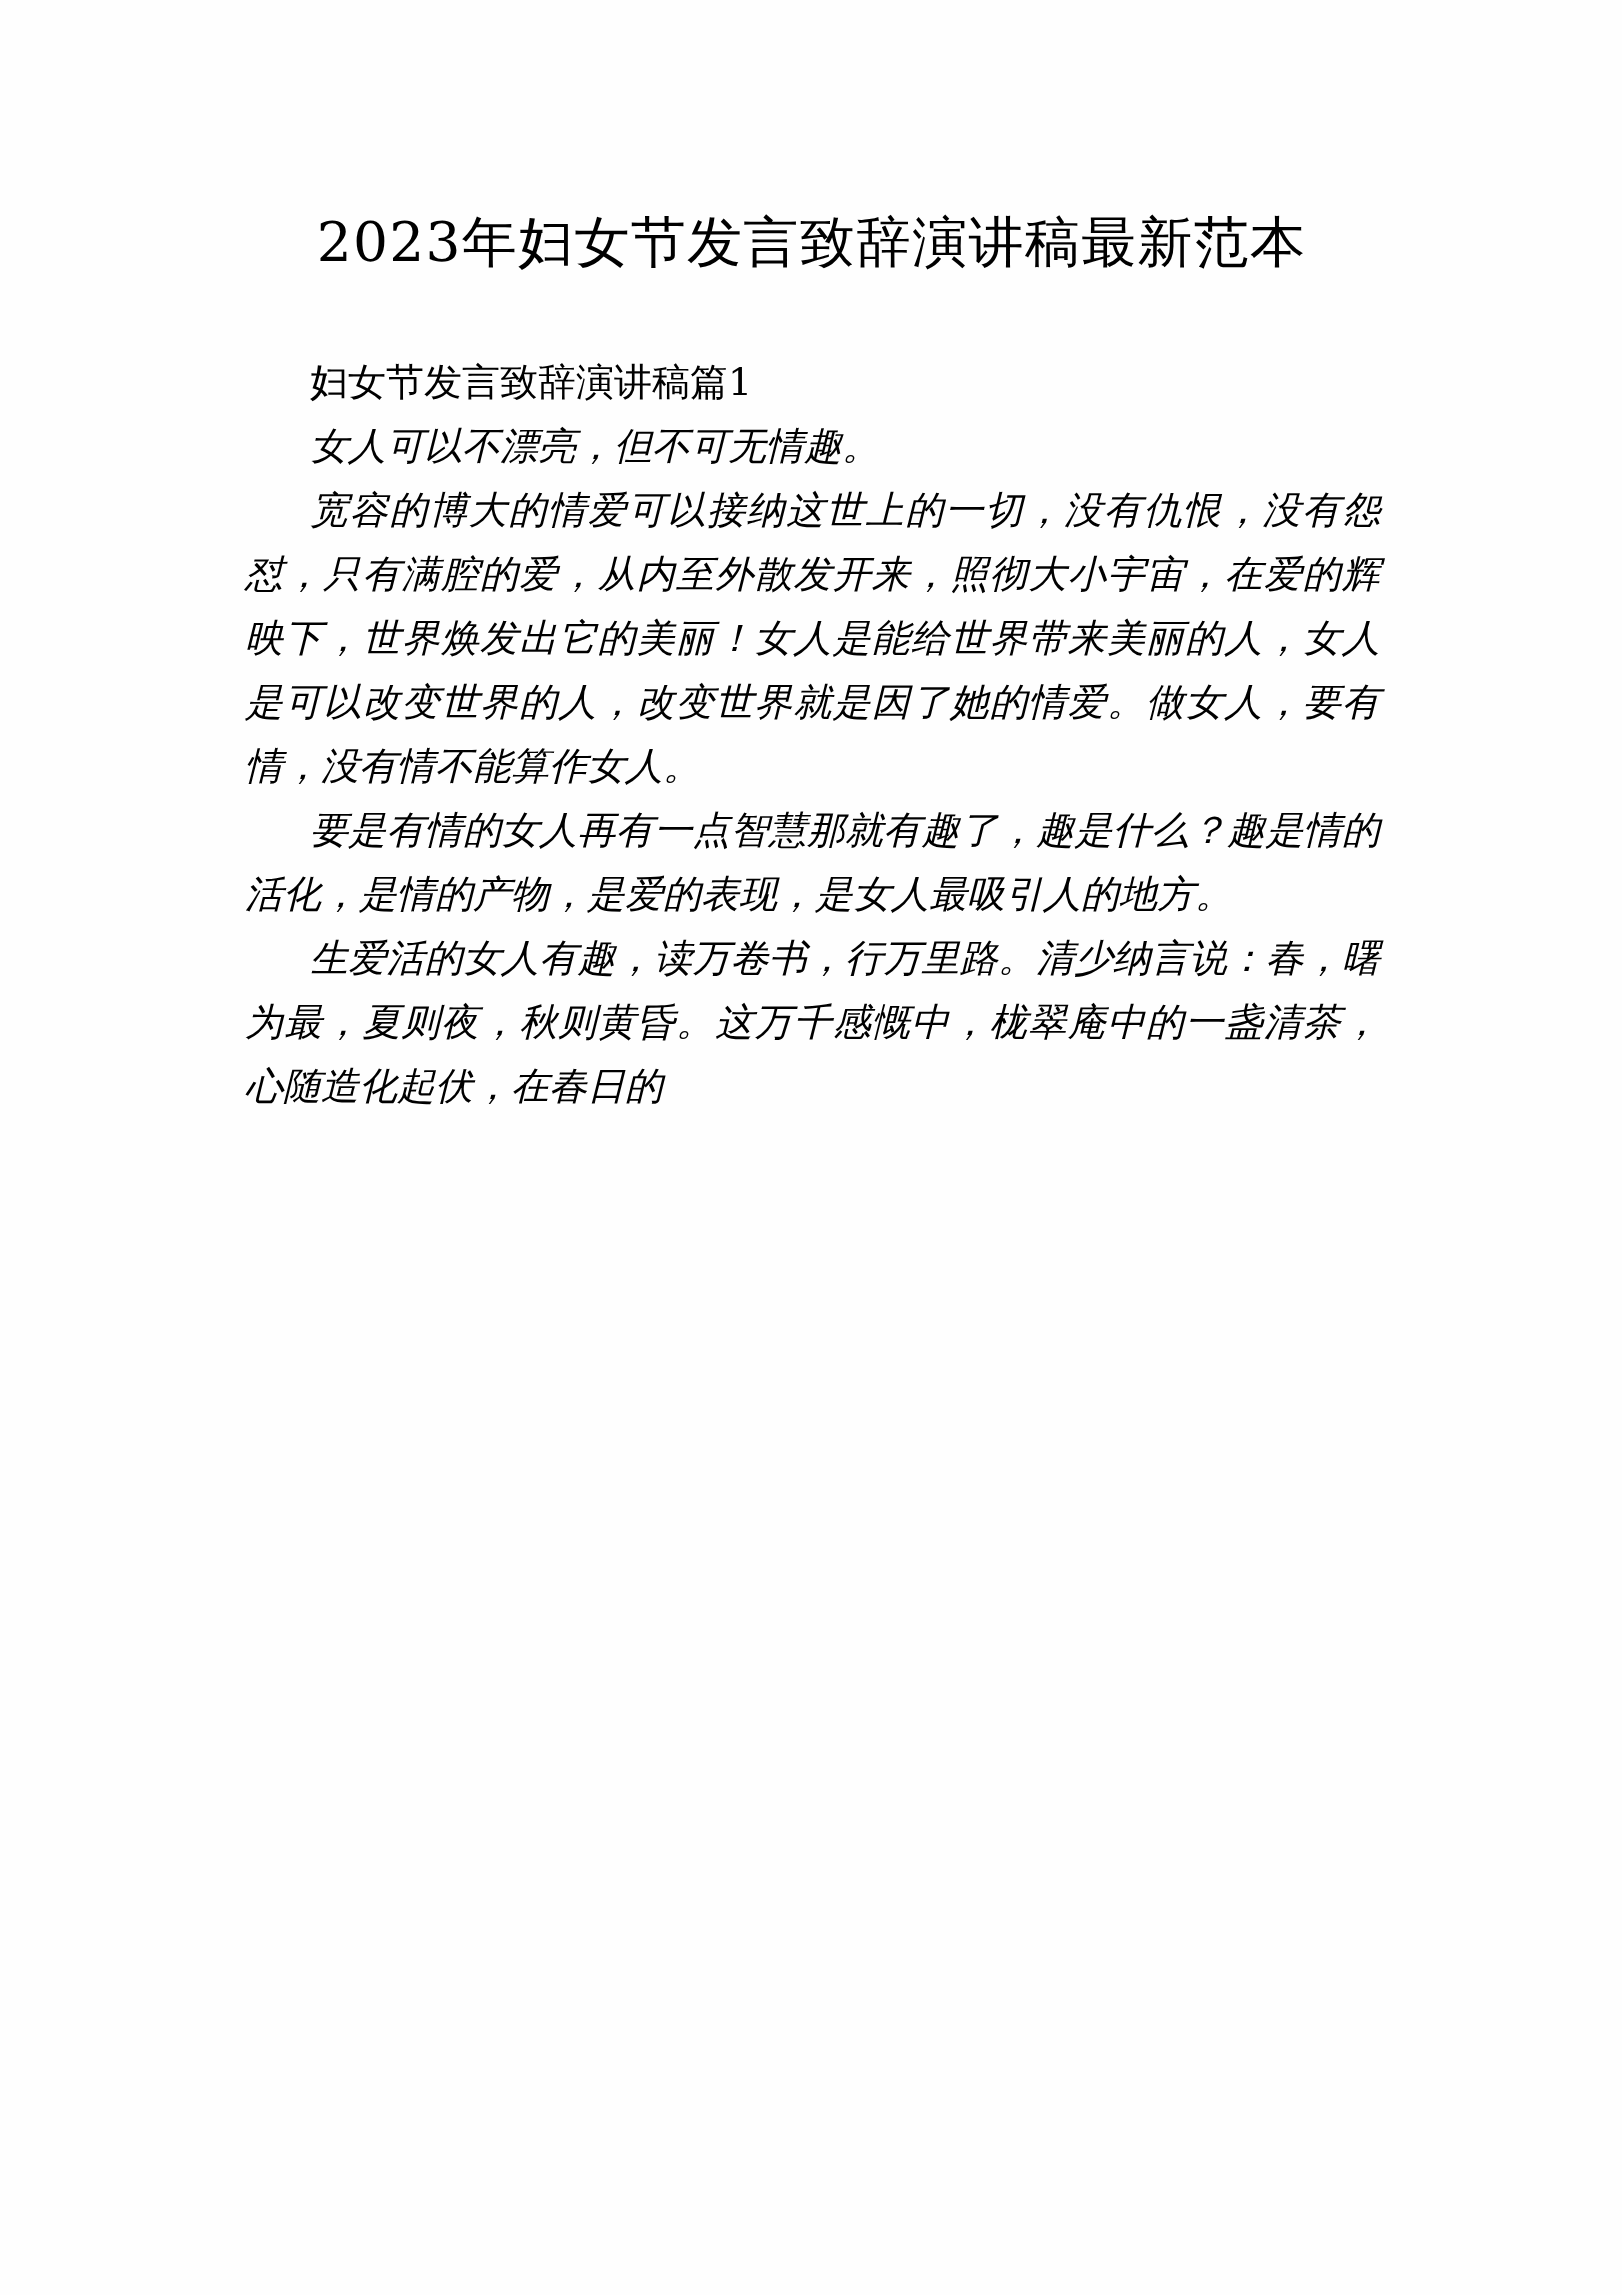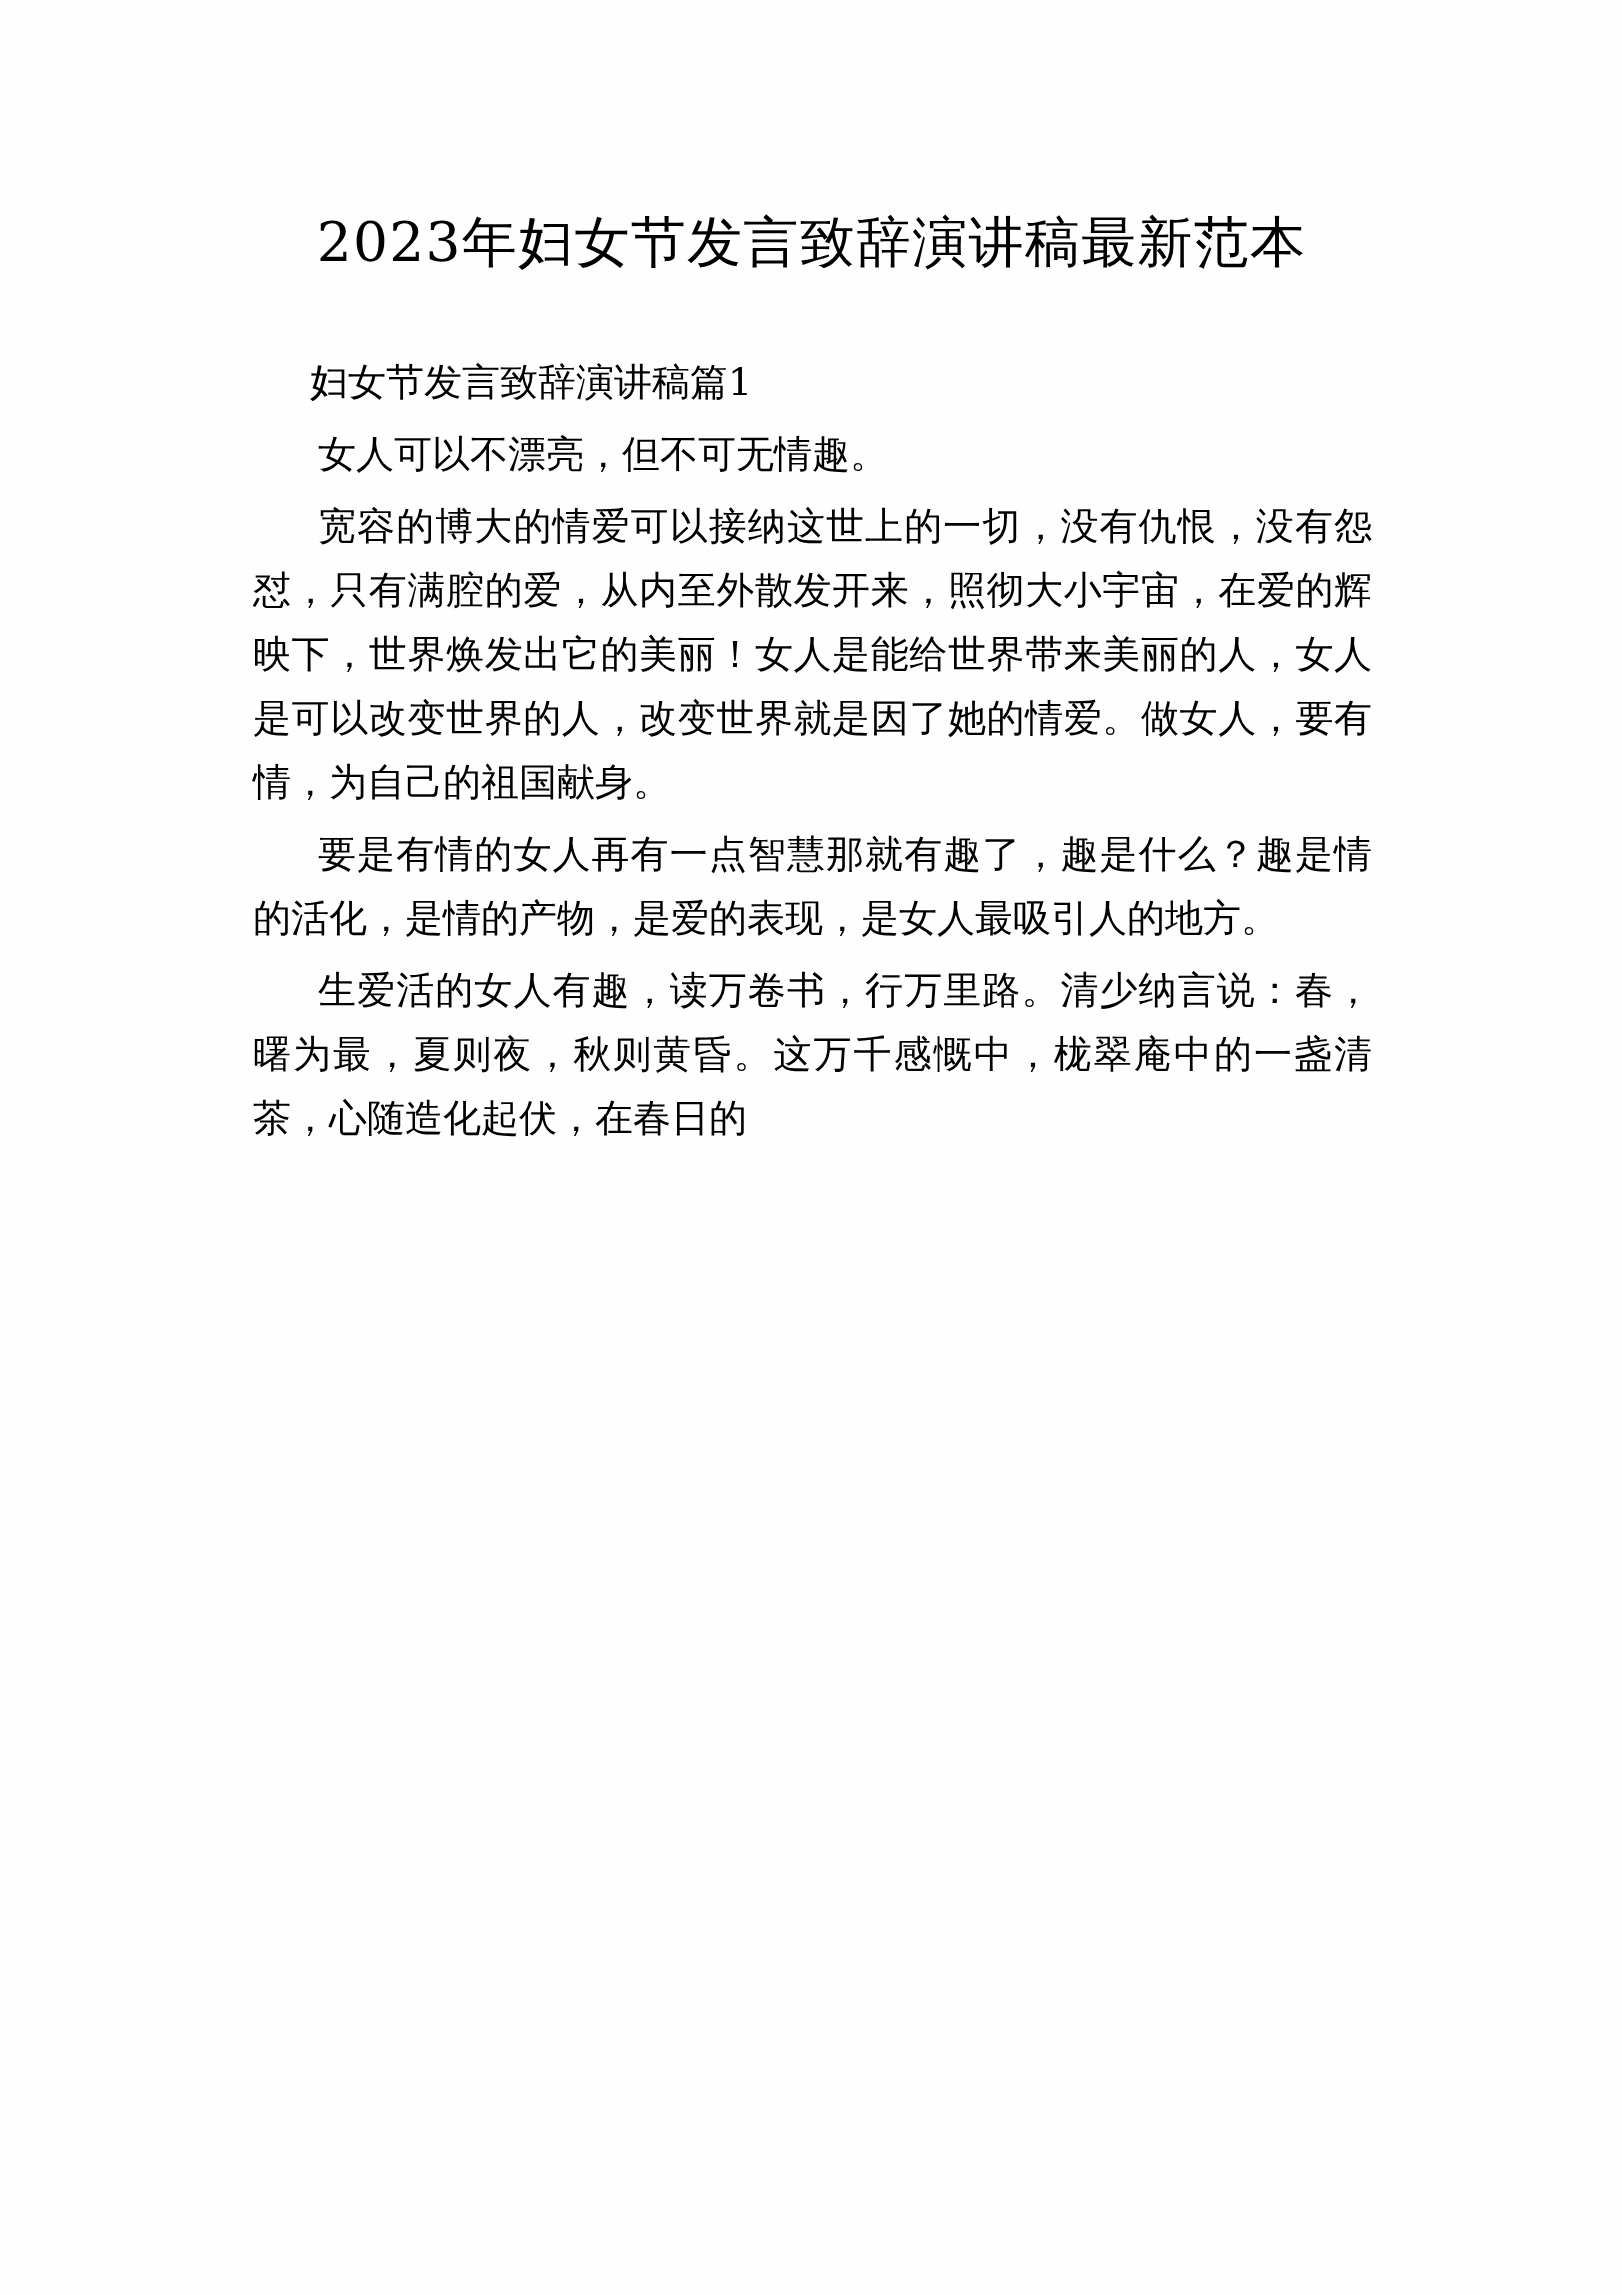--- a/index.html
+++ b/index.html
@@ -45,8 +45,9 @@
       text-justify: inter-character;
     }
     .para {
-      margin: 8px;
+      margin: 0;
       text-indent: 65px;
+      font-style: italic;
     }
     .heading {
       margin: 0;

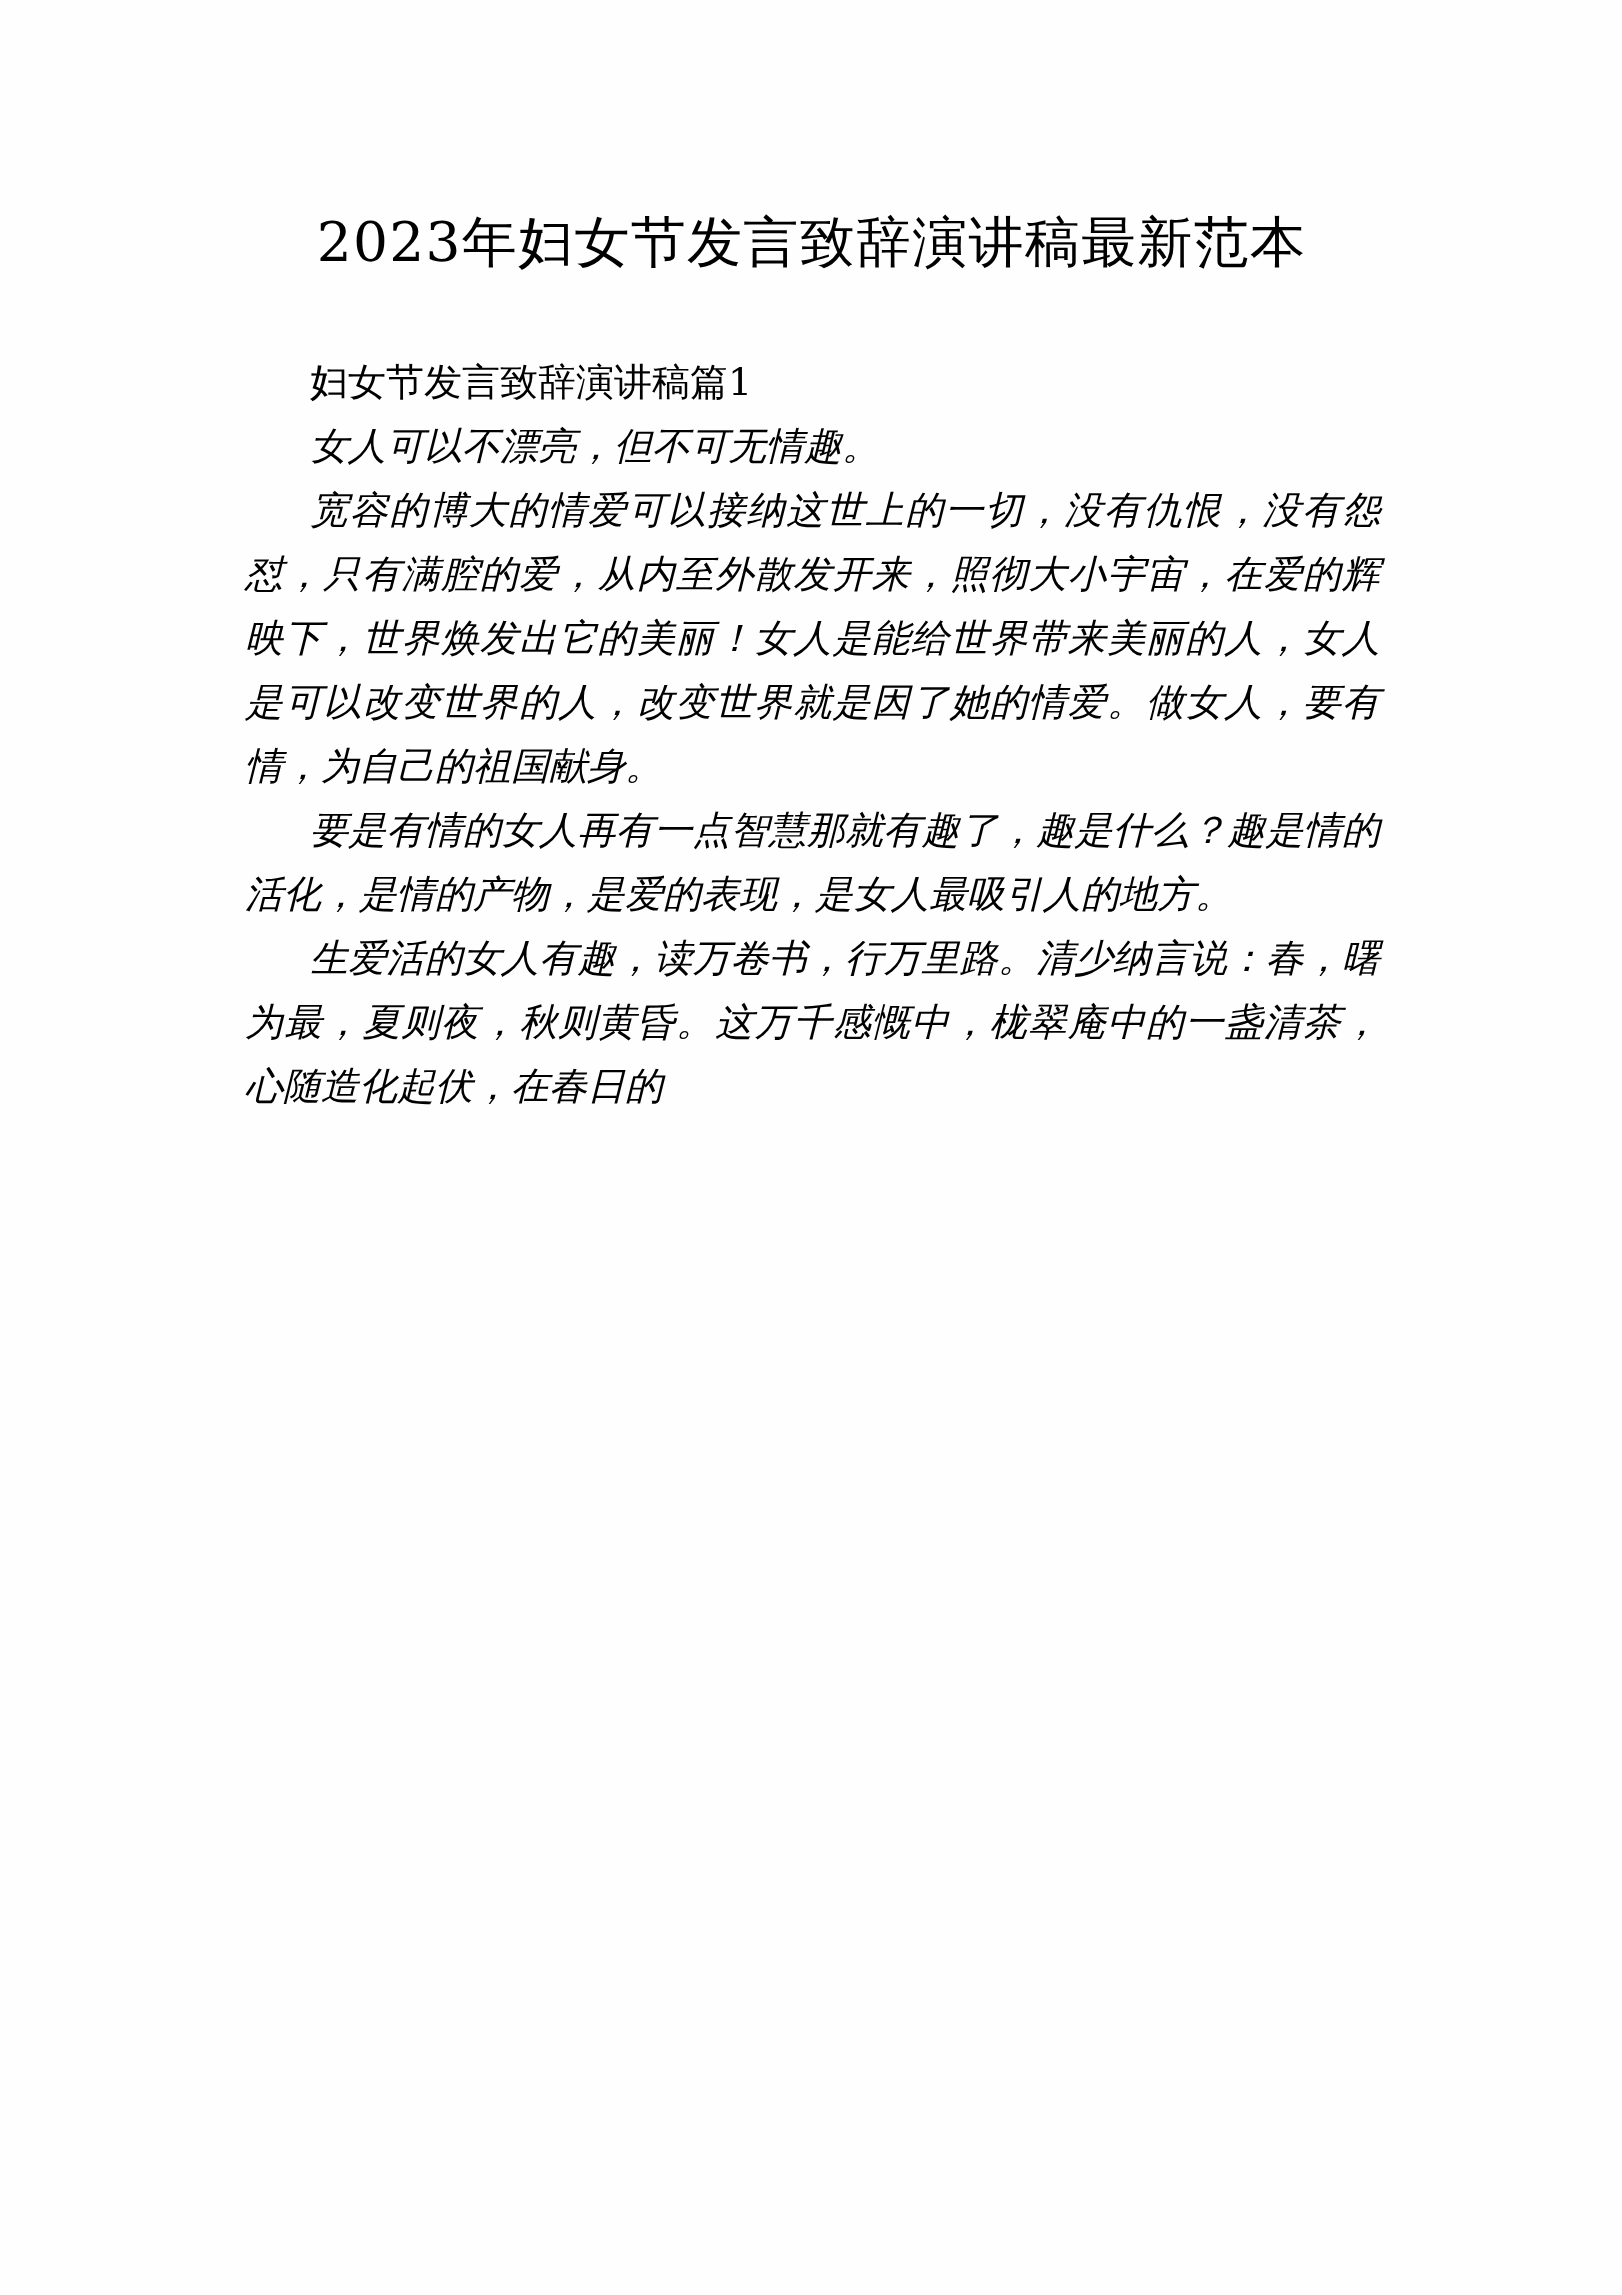--- a/index.html
+++ b/index.html
@@ -63,7 +63,7 @@
   <div class="body">
     <p class="heading">妇女节发言致辞演讲稿篇1</p>
     <p class="para">女人可以不漂亮，但不可无情趣。</p>
-    <p class="para">宽容的博大的情爱可以接纳这世上的一切，没有仇恨，没有怨怼，只有满腔的爱，从内至外散发开来，照彻大小宇宙，在爱的辉映下，世界焕发出它的美丽！女人是能给世界带来美丽的人，女人是可以改变世界的人，改变世界就是因了她的情爱。做女人，要有情，为自己的祖国献身。</p>
+    <p class="para">宽容的博大的情爱可以接纳这世上的一切，没有仇恨，没有怨怼，只有满腔的爱，从内至外散发开来，照彻大小宇宙，在爱的辉映下，世界焕发出它的美丽！女人是能给世界带来美丽的人，女人是可以改变世界的人，改变世界就是因了她的情爱。做女人，要有情，没有情不能算作女人。</p>
     <p class="para">要是有情的女人再有一点智慧那就有趣了，趣是什么？趣是情的活化，是情的产物，是爱的表现，是女人最吸引人的地方。</p>
     <p class="para">生爱活的女人有趣，读万卷书，行万里路。清少纳言说：春，曙为最，夏则夜，秋则黄昏。这万千感慨中，栊翠庵中的一盏清茶，心随造化起伏，在春日的</p>
   </div>

